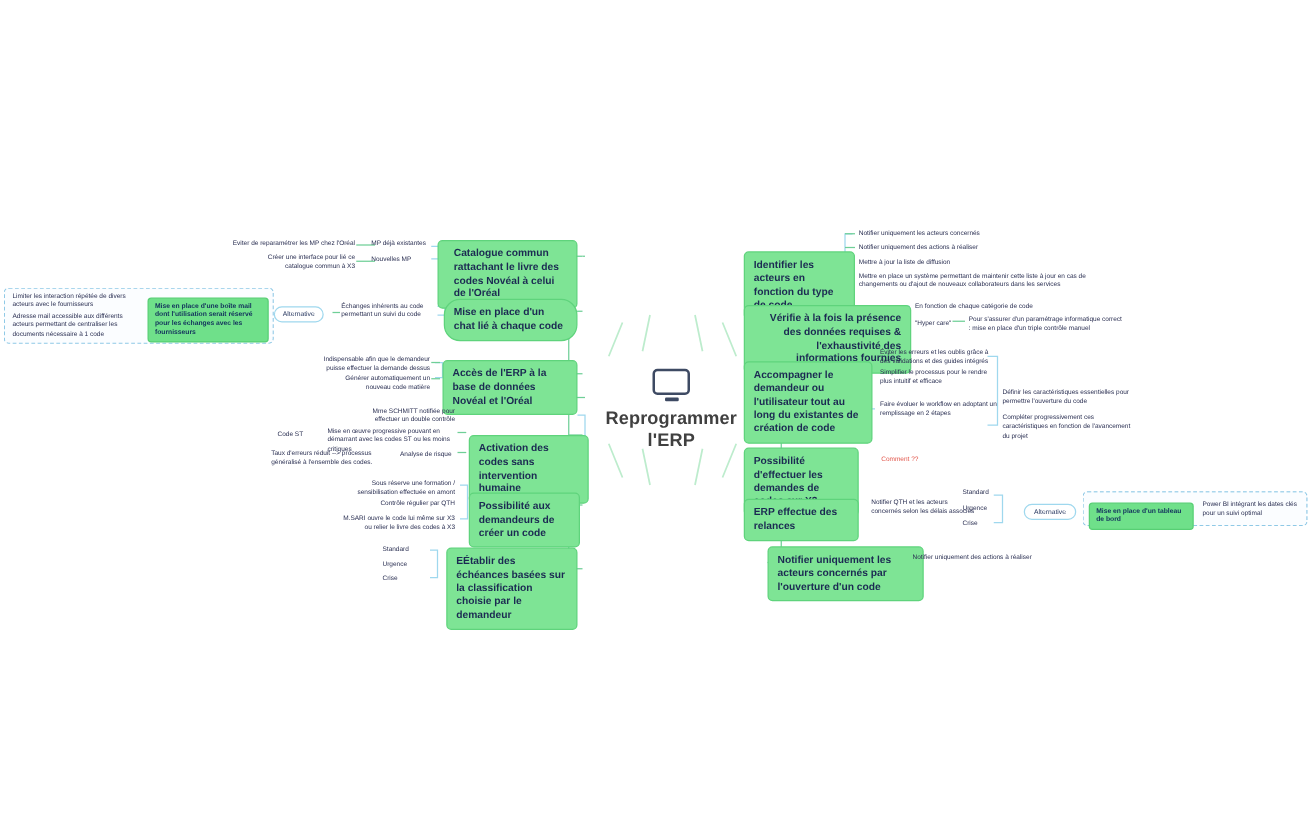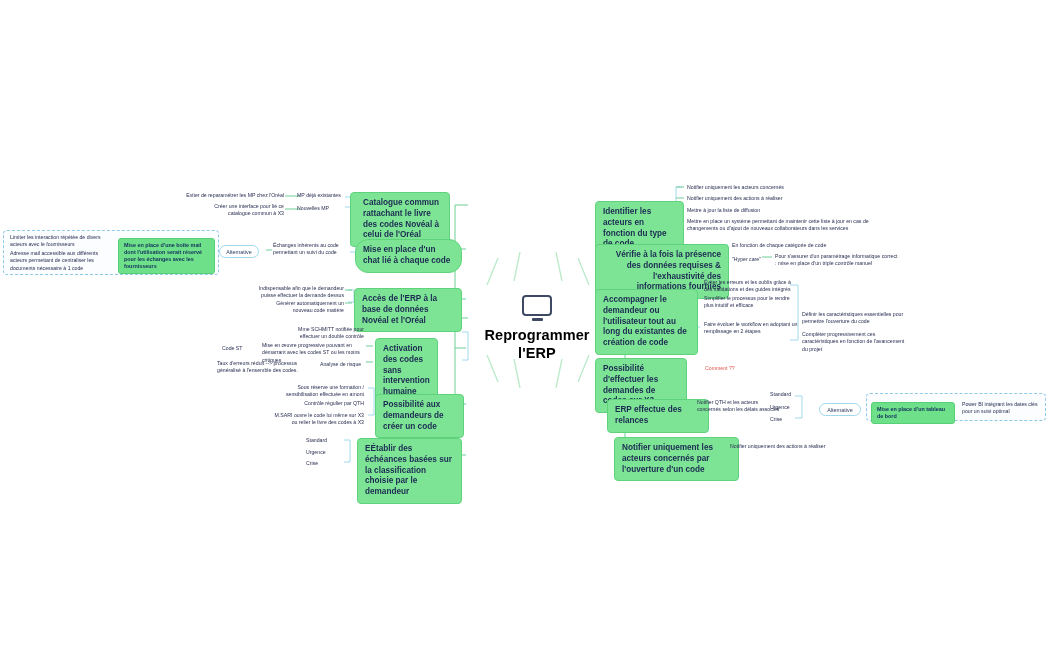--- a/index.html
+++ b/index.html
@@ -155,7 +155,7 @@
     </div>
   </div>
 
-  <div class="node green" style="left:350px;top:192px;width:100px;padding-left:12px;">Catalogue commun rattachant le livre des codes Novéal à celui de l'Oréal</div>
+  <div class="node green" style="left:350px;top:192px;width:112px;padding-left:12px;">Catalogue commun rattachant le livre des codes Novéal à celui de l'Oréal</div>
   <div class="node sub r" style="left:186px;top:192px;width:98px;">Eviter de reparamétrer les MP chez l'Oréal</div>
   <div class="node sub r" style="left:205px;top:203px;width:79px;">Créer une interface pour lié ce catalogue commun à X3</div>
   <div class="node lbl" style="left:297px;top:192px;width:55px;">MP déjà existantes</div>

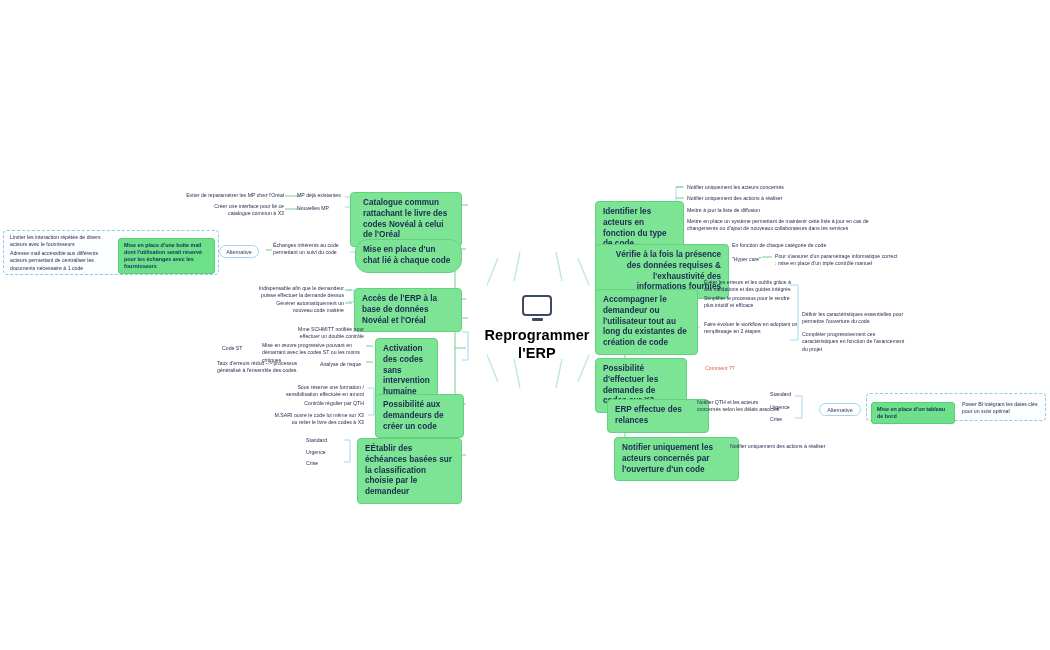--- a/index.html
+++ b/index.html
@@ -29,7 +29,7 @@
     width:11px;height:2.6px;background:#3e4a63;margin:2.2px auto 0 auto;border-radius:1px;
   }
   .center .title{
-    font-size:14.5px;font-weight:bold;line-height:1.25;color:#000000;letter-spacing:.1px;
+    font-size:14.5px;font-weight:bold;line-height:1.25;color:#404040;letter-spacing:.1px;
   }
 
   

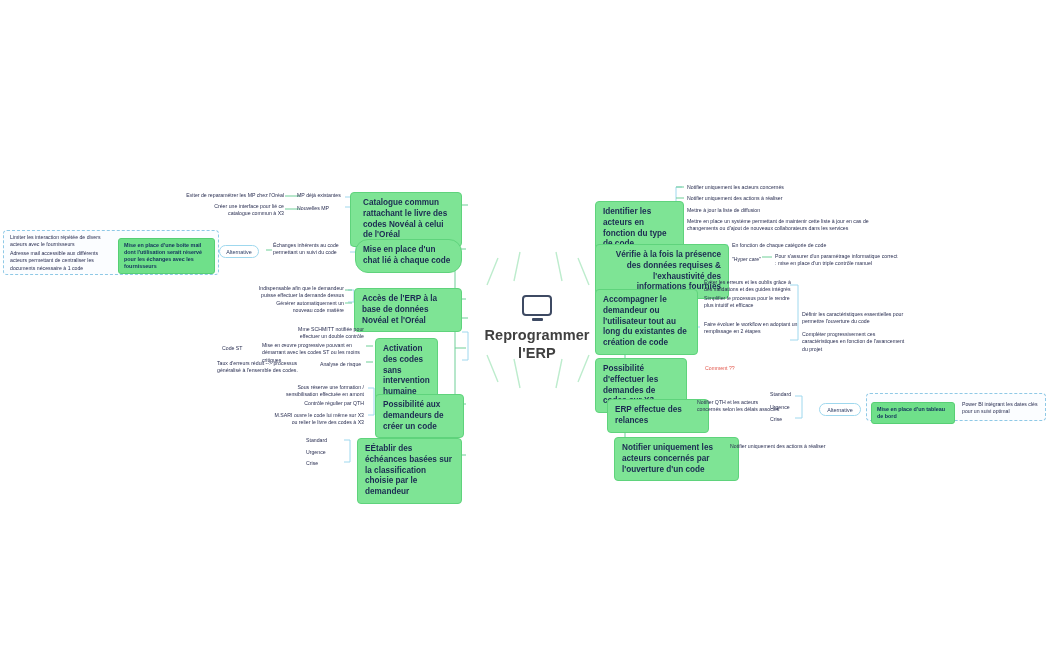--- a/index.html
+++ b/index.html
@@ -174,7 +174,7 @@
   <div class="node sub r" style="left:258px;top:285px;width:86px;">Indispensable afin que le demandeur puisse effectuer la demande dessus</div>
   <div class="node sub r" style="left:258px;top:300px;width:86px;">Générer automatiquement un nouveau code matière</div>
 
-  <div class="node green" style="left:375px;top:338px;width:63px;">Activation des codes sans intervention humaine</div>
+  <div class="node green" style="left:375px;top:348px;width:96px;">Activation des codes sans intervention humaine</div>
   <div class="node sub r" style="left:282px;top:326px;width:82px;">Mme SCHMITT notifiée pour effectuer un double contrôle</div>
   <div class="node sub" style="left:262px;top:342px;width:102px;">Mise en œuvre progressive pouvant en démarrant avec les codes ST ou les moins critiques</div>
   <div class="node lbl r" style="left:222px;top:345px;width:34px;">Code ST</div>

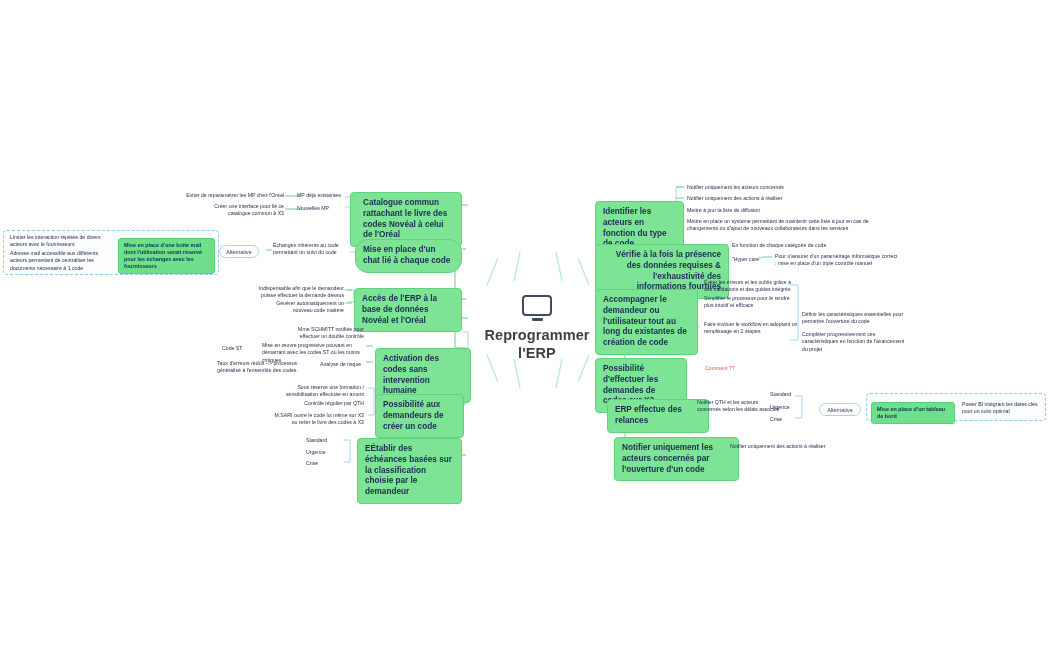--- a/index.html
+++ b/index.html
@@ -212,7 +212,7 @@
   <div class="node green" style="left:595px;top:358px;width:92px;">Possibilité d'effectuer les demandes de codes sur X3</div>
   <div class="node red" style="left:705px;top:365px;width:60px;">Comment ??</div>
 
-  <div class="node green" style="left:595px;top:399px;width:102px;margin-left:12px;">ERP effectue des relances</div>
+  <div class="node green" style="left:595px;top:399px;width:92px;">ERP effectue des relances</div>
   <div class="node sub" style="left:697px;top:399px;width:85px;">Notifier QTH et les acteurs concernés selon les délais associés</div>
   <div class="node lbl c" style="left:770px;top:391px;width:40px;">Standard</div>
   <div class="node lbl c" style="left:770px;top:404px;width:40px;">Urgence</div>

